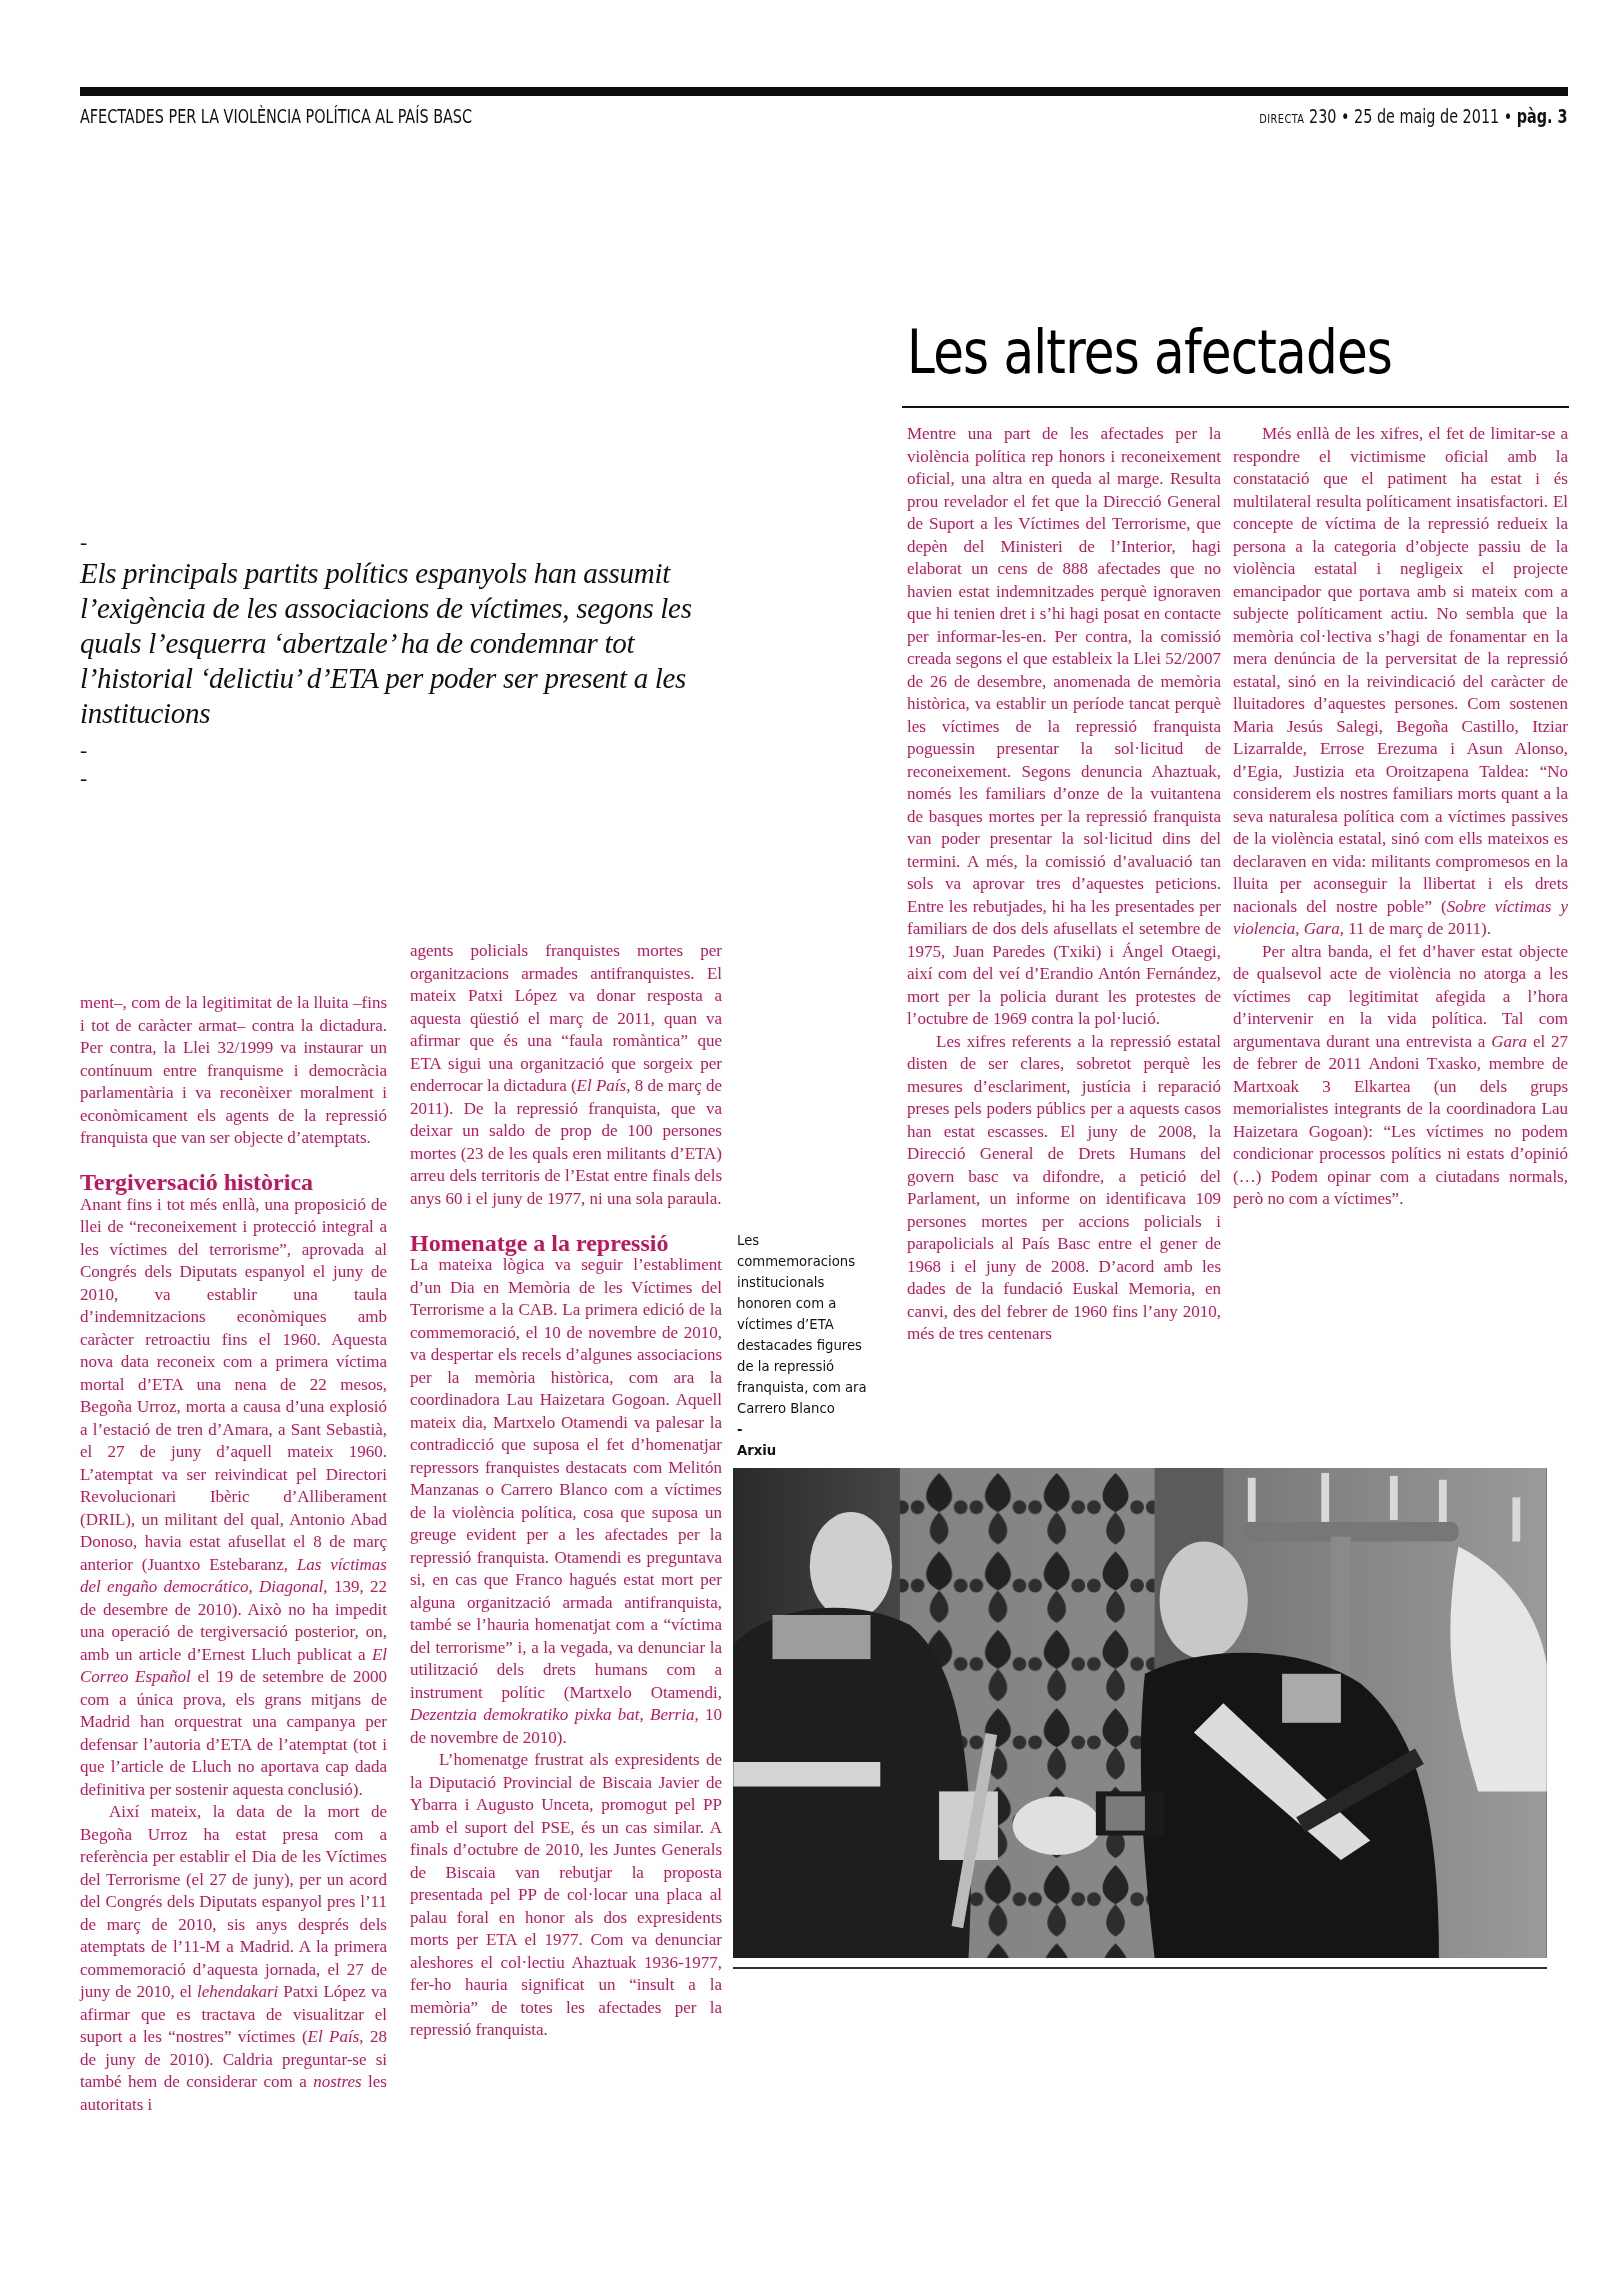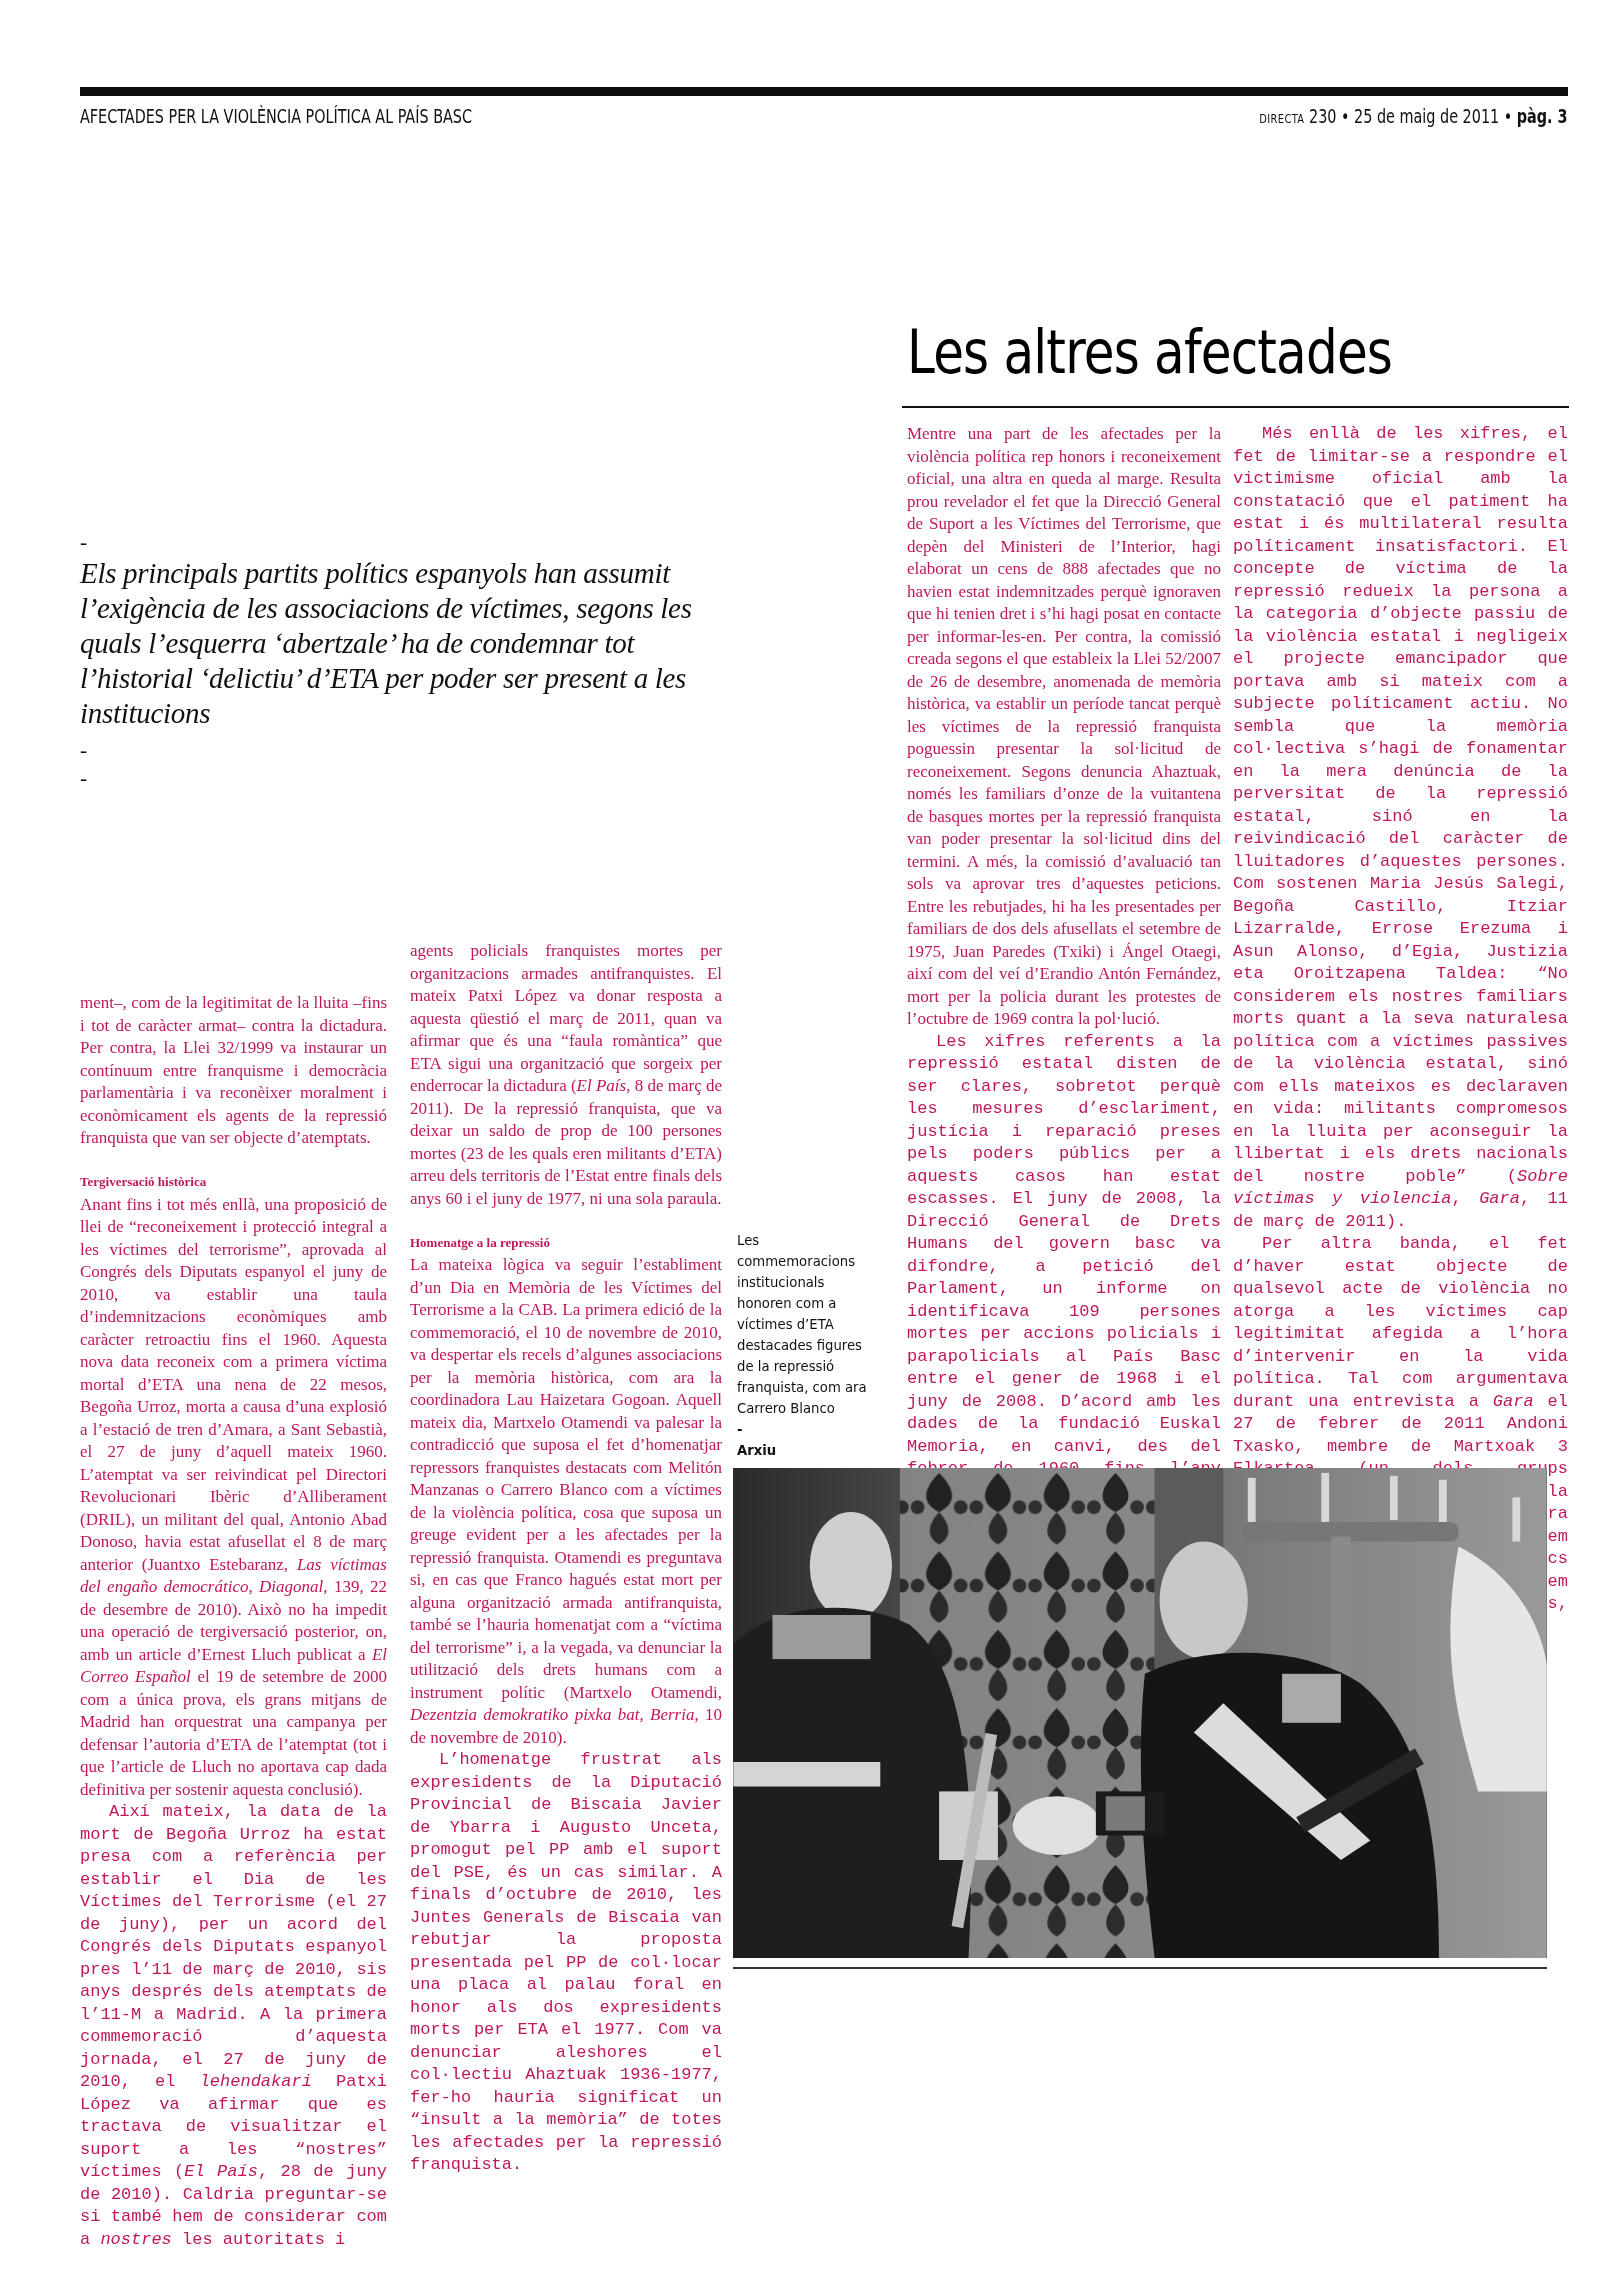--- a/index.html
+++ b/index.html
@@ -17,7 +17,7 @@
   .pulls .pq { display:block; margin-bottom:5.9px; letter-spacing:-0.3px;font-style:italic; }
   .col { position:absolute; font-family:"Liberation Serif","DejaVu Serif",serif; font-size:17px; line-height:22.5px; text-align:justify; color:#be185d; hyphens:manual; }
   .col p { margin:0; text-indent:0; }
-  .col p.ind { text-indent:29px;font-family:Liberation Mono, monospace; }
+  .col p.ind { text-indent:29px; }
   .col h3 { font-family:"Liberation Serif","DejaVu Serif",serif; font-weight:bold; font-size:13px; margin:21.6px 0 0 0; line-height:22.5px; }
   .col1 { left:80px; top:992px; width:307px; }
   .col2 { left:410px; top:940px; width:312px; }

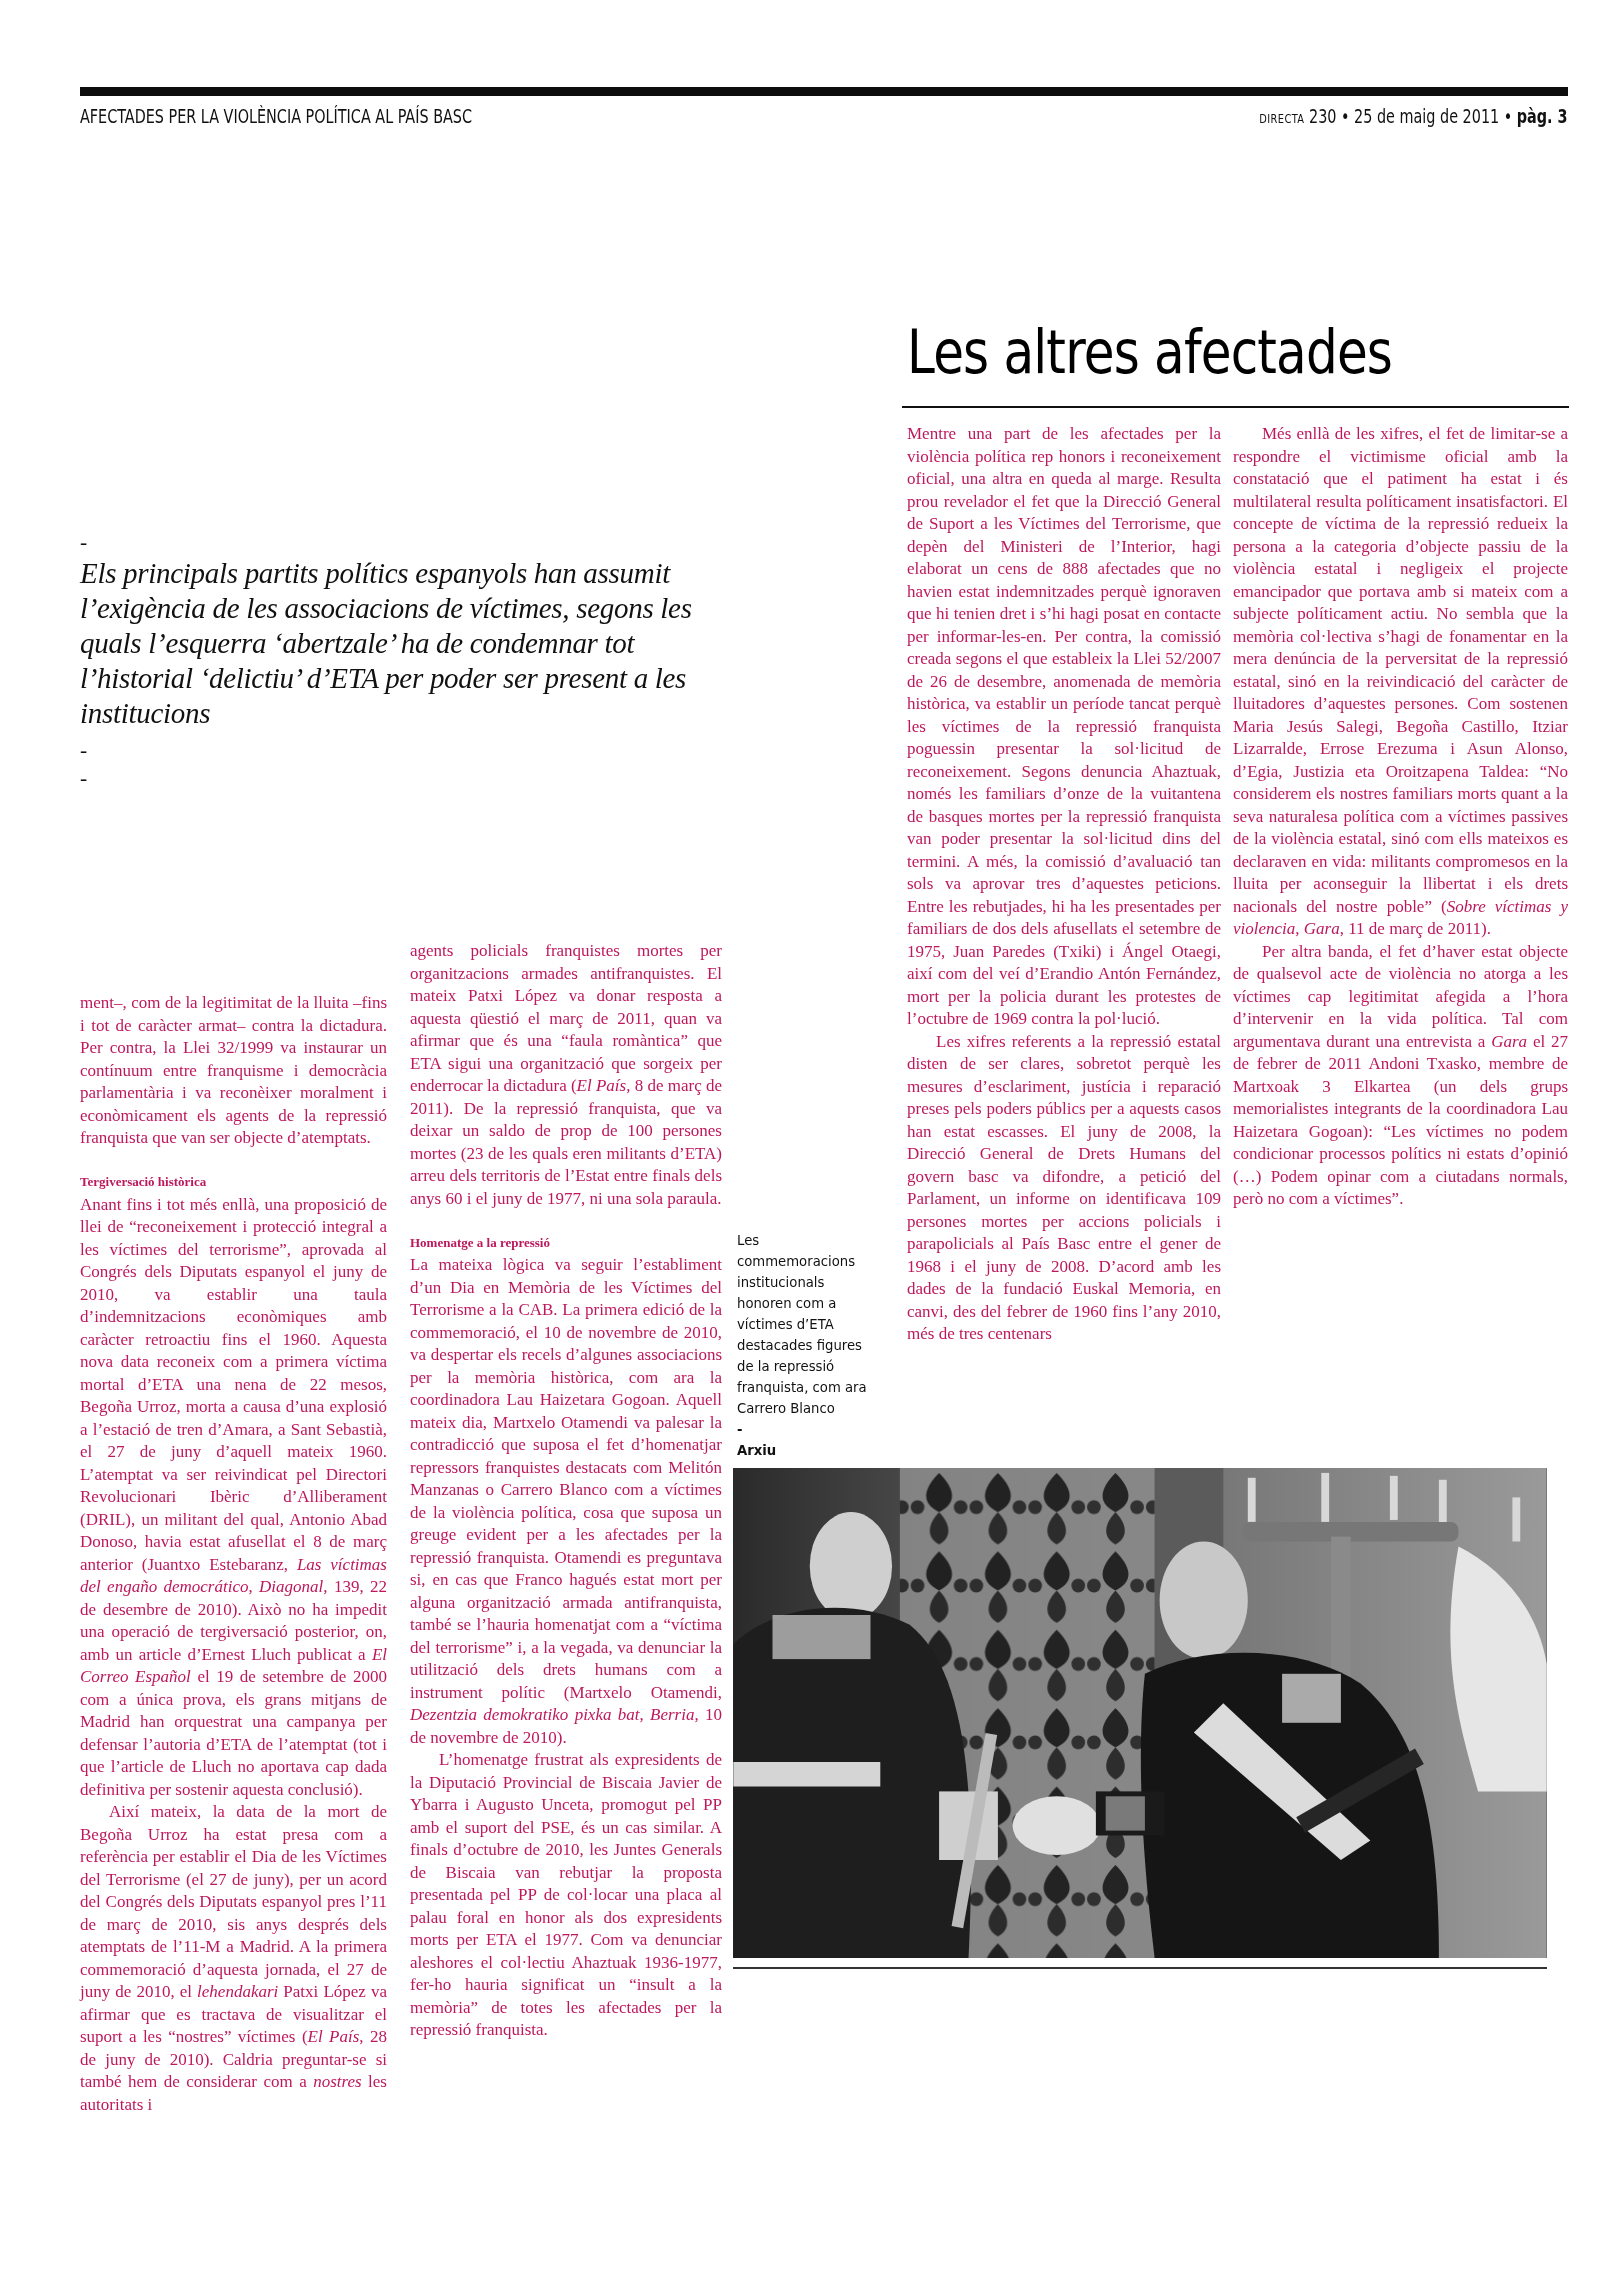--- a/index.html
+++ b/index.html
@@ -18,7 +18,7 @@
   .col { position:absolute; font-family:"Liberation Serif","DejaVu Serif",serif; font-size:17px; line-height:22.5px; text-align:justify; color:#be185d; hyphens:manual; }
   .col p { margin:0; text-indent:0; }
   .col p.ind { text-indent:29px; }
-  .col h3 { font-family:"Liberation Serif","DejaVu Serif",serif; font-weight:bold; font-size:13px; margin:21.6px 0 0 0; line-height:22.5px; }
+  .col h3 { font-family:"Liberation Serif","DejaVu Serif",serif; font-weight:bold; font-size:24px; margin:21.6px 0 0 0; line-height:22.5px; }
   .col1 { left:80px; top:992px; width:307px; }
   .col2 { left:410px; top:940px; width:312px; }
   .col3 { left:907px; top:423px; width:314px; }

